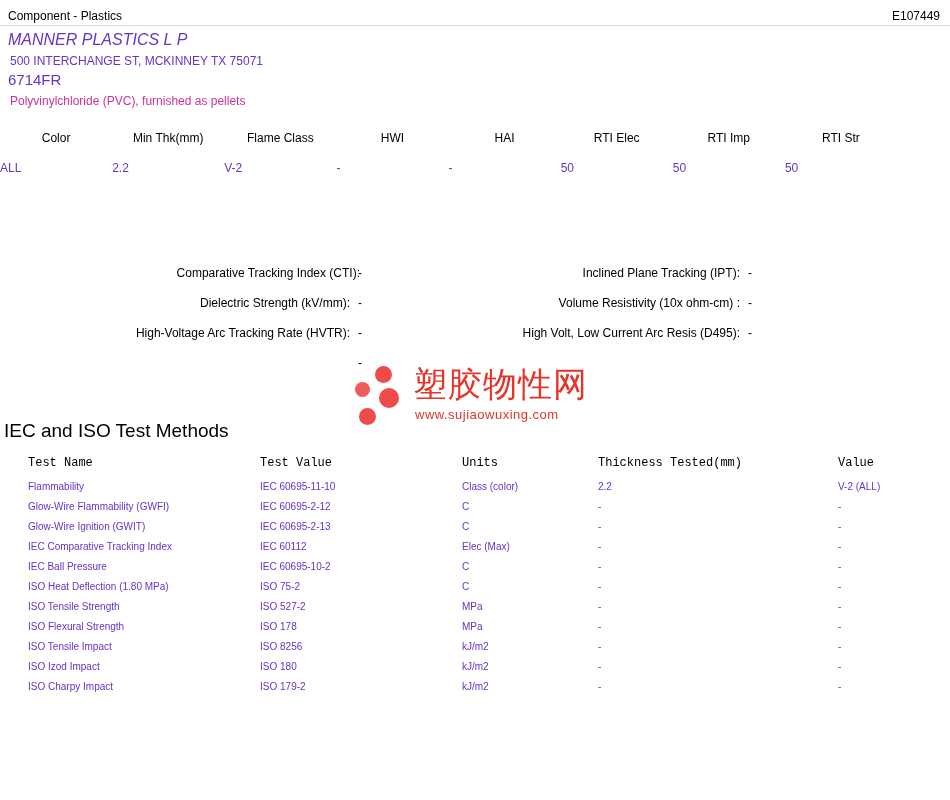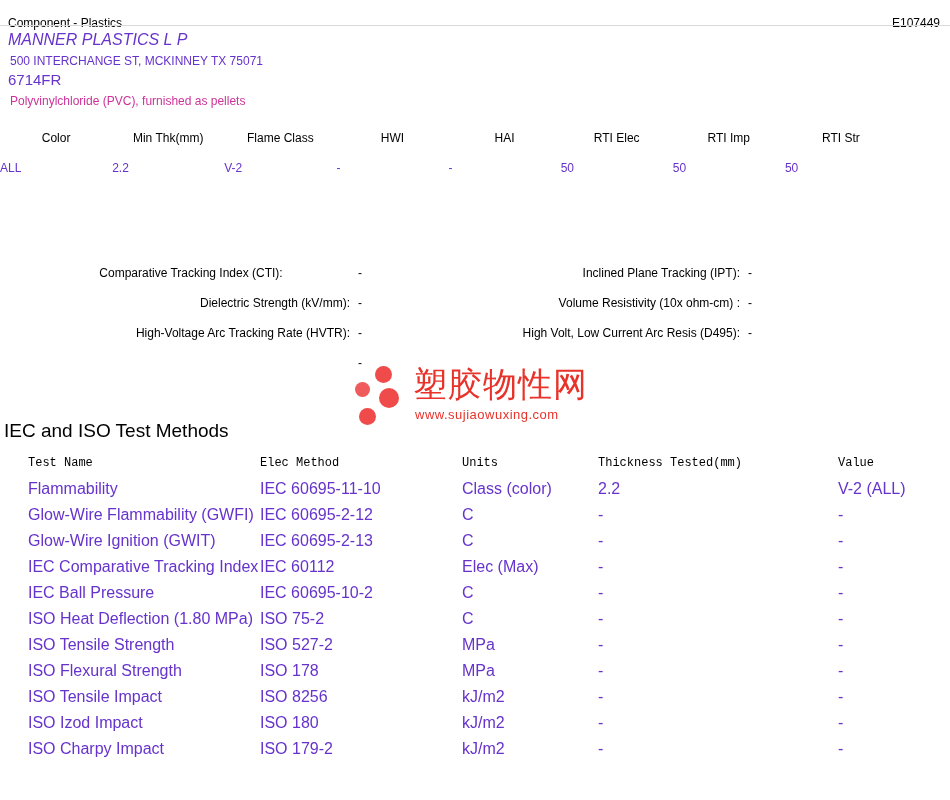--- a/index.html
+++ b/index.html
@@ -24,7 +24,7 @@
   
   .hdr-row {
     position: absolute;
-    top: 16px;
+    top: 9px;
     left: 0;
     width: 950px;
     height: 18px;

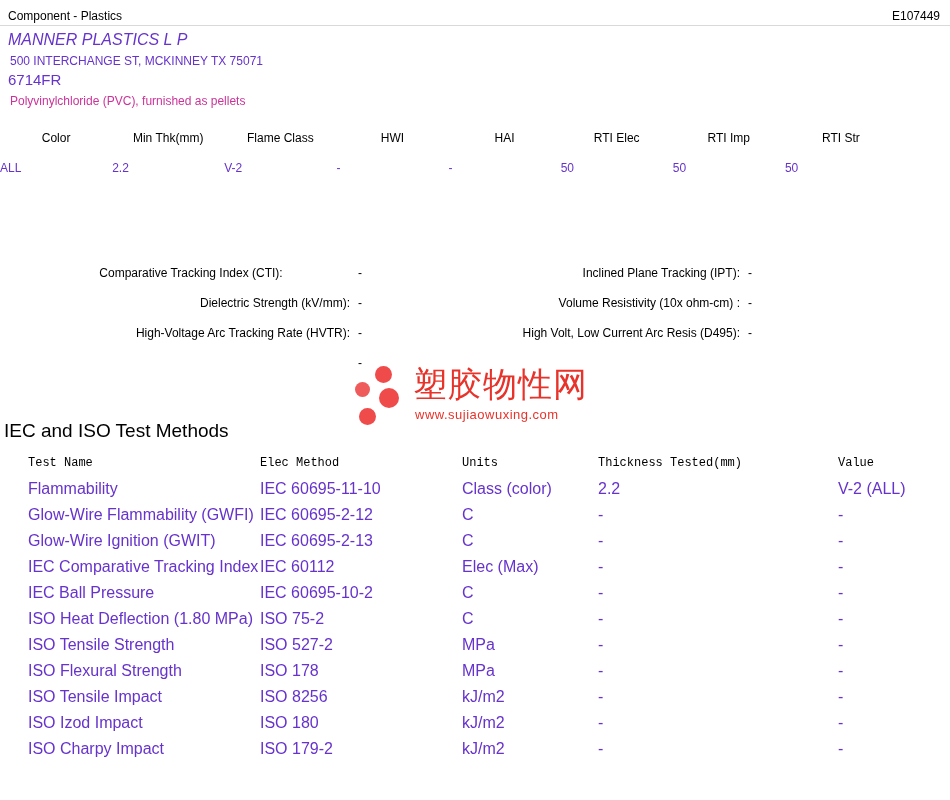--- a/index.html
+++ b/index.html
@@ -252,7 +252,7 @@
 
   <div class="props">
     <div class="prop-row">
-      <span class="prop-label col-left-lbl" style="left:16px;width:350px;text-align:center;">Comparative Tracking Index (CTI):</span>
+      <span class="prop-label col-left-lbl" style="left:10px;width:350px;text-align:right;">Comparative Tracking Index (CTI):</span>
       <span class="prop-value" style="left:358px;">-</span>
       <span class="prop-label" style="left:380px;width:360px;text-align:right;">Inclined Plane Tracking (IPT):</span>
       <span class="prop-value" style="left:748px;">-</span>

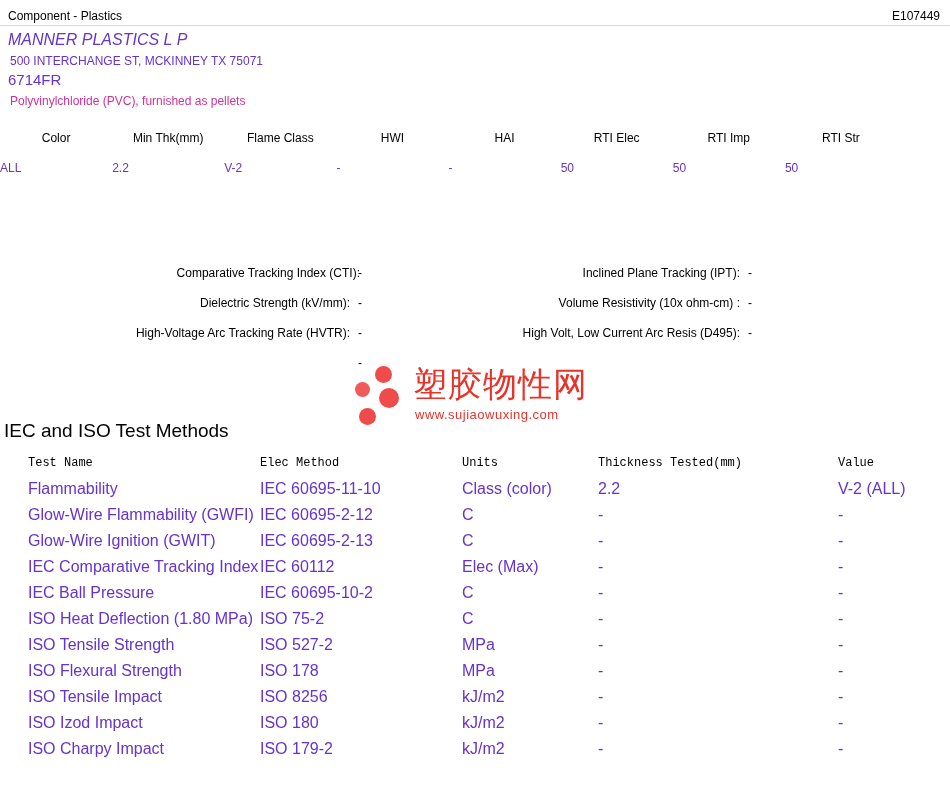--- a/index.html
+++ b/index.html
@@ -299,7 +299,7 @@
       <thead>
         <tr>
           <th>Test Name</th>
-          <th>Elec Method</th>
+          <th>Test Value</th>
           <th>Units</th>
           <th>Thickness Tested(mm)</th>
           <th>Value</th>

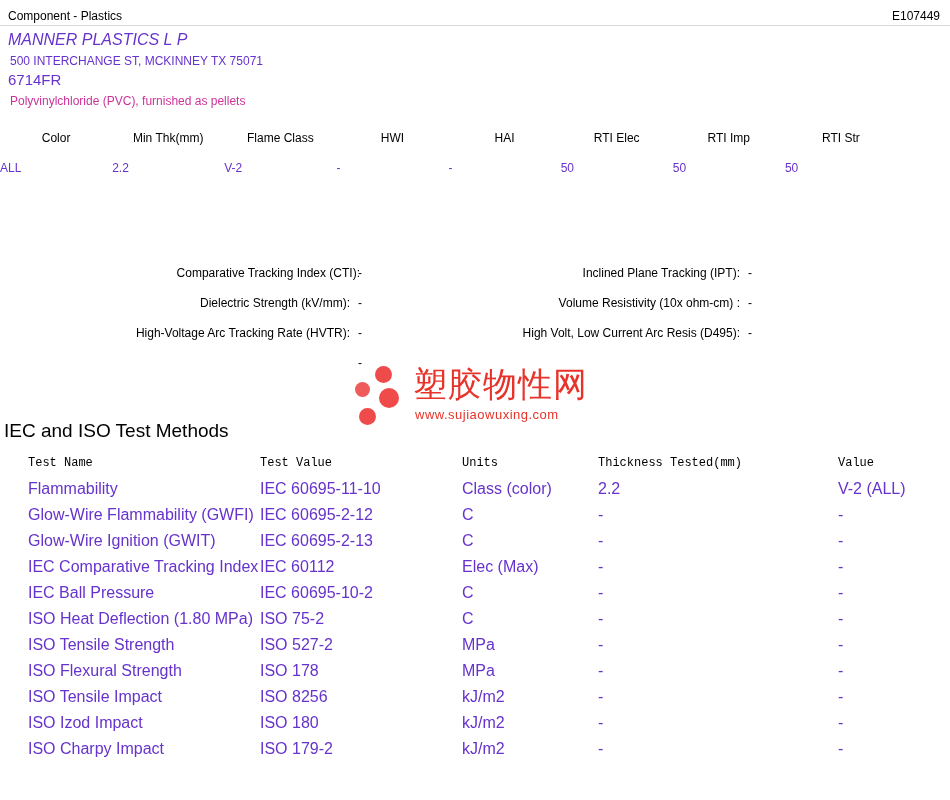--- a/index.html
+++ b/index.html
@@ -198,7 +198,7 @@
     font-family: Liberation Mono, monospace;
   }
   .tests td {
-    font-size: 16px;
+    font-size: 10px;
     color: #6633cc;
     text-align: left;
     padding: 0 0 8px 0;

